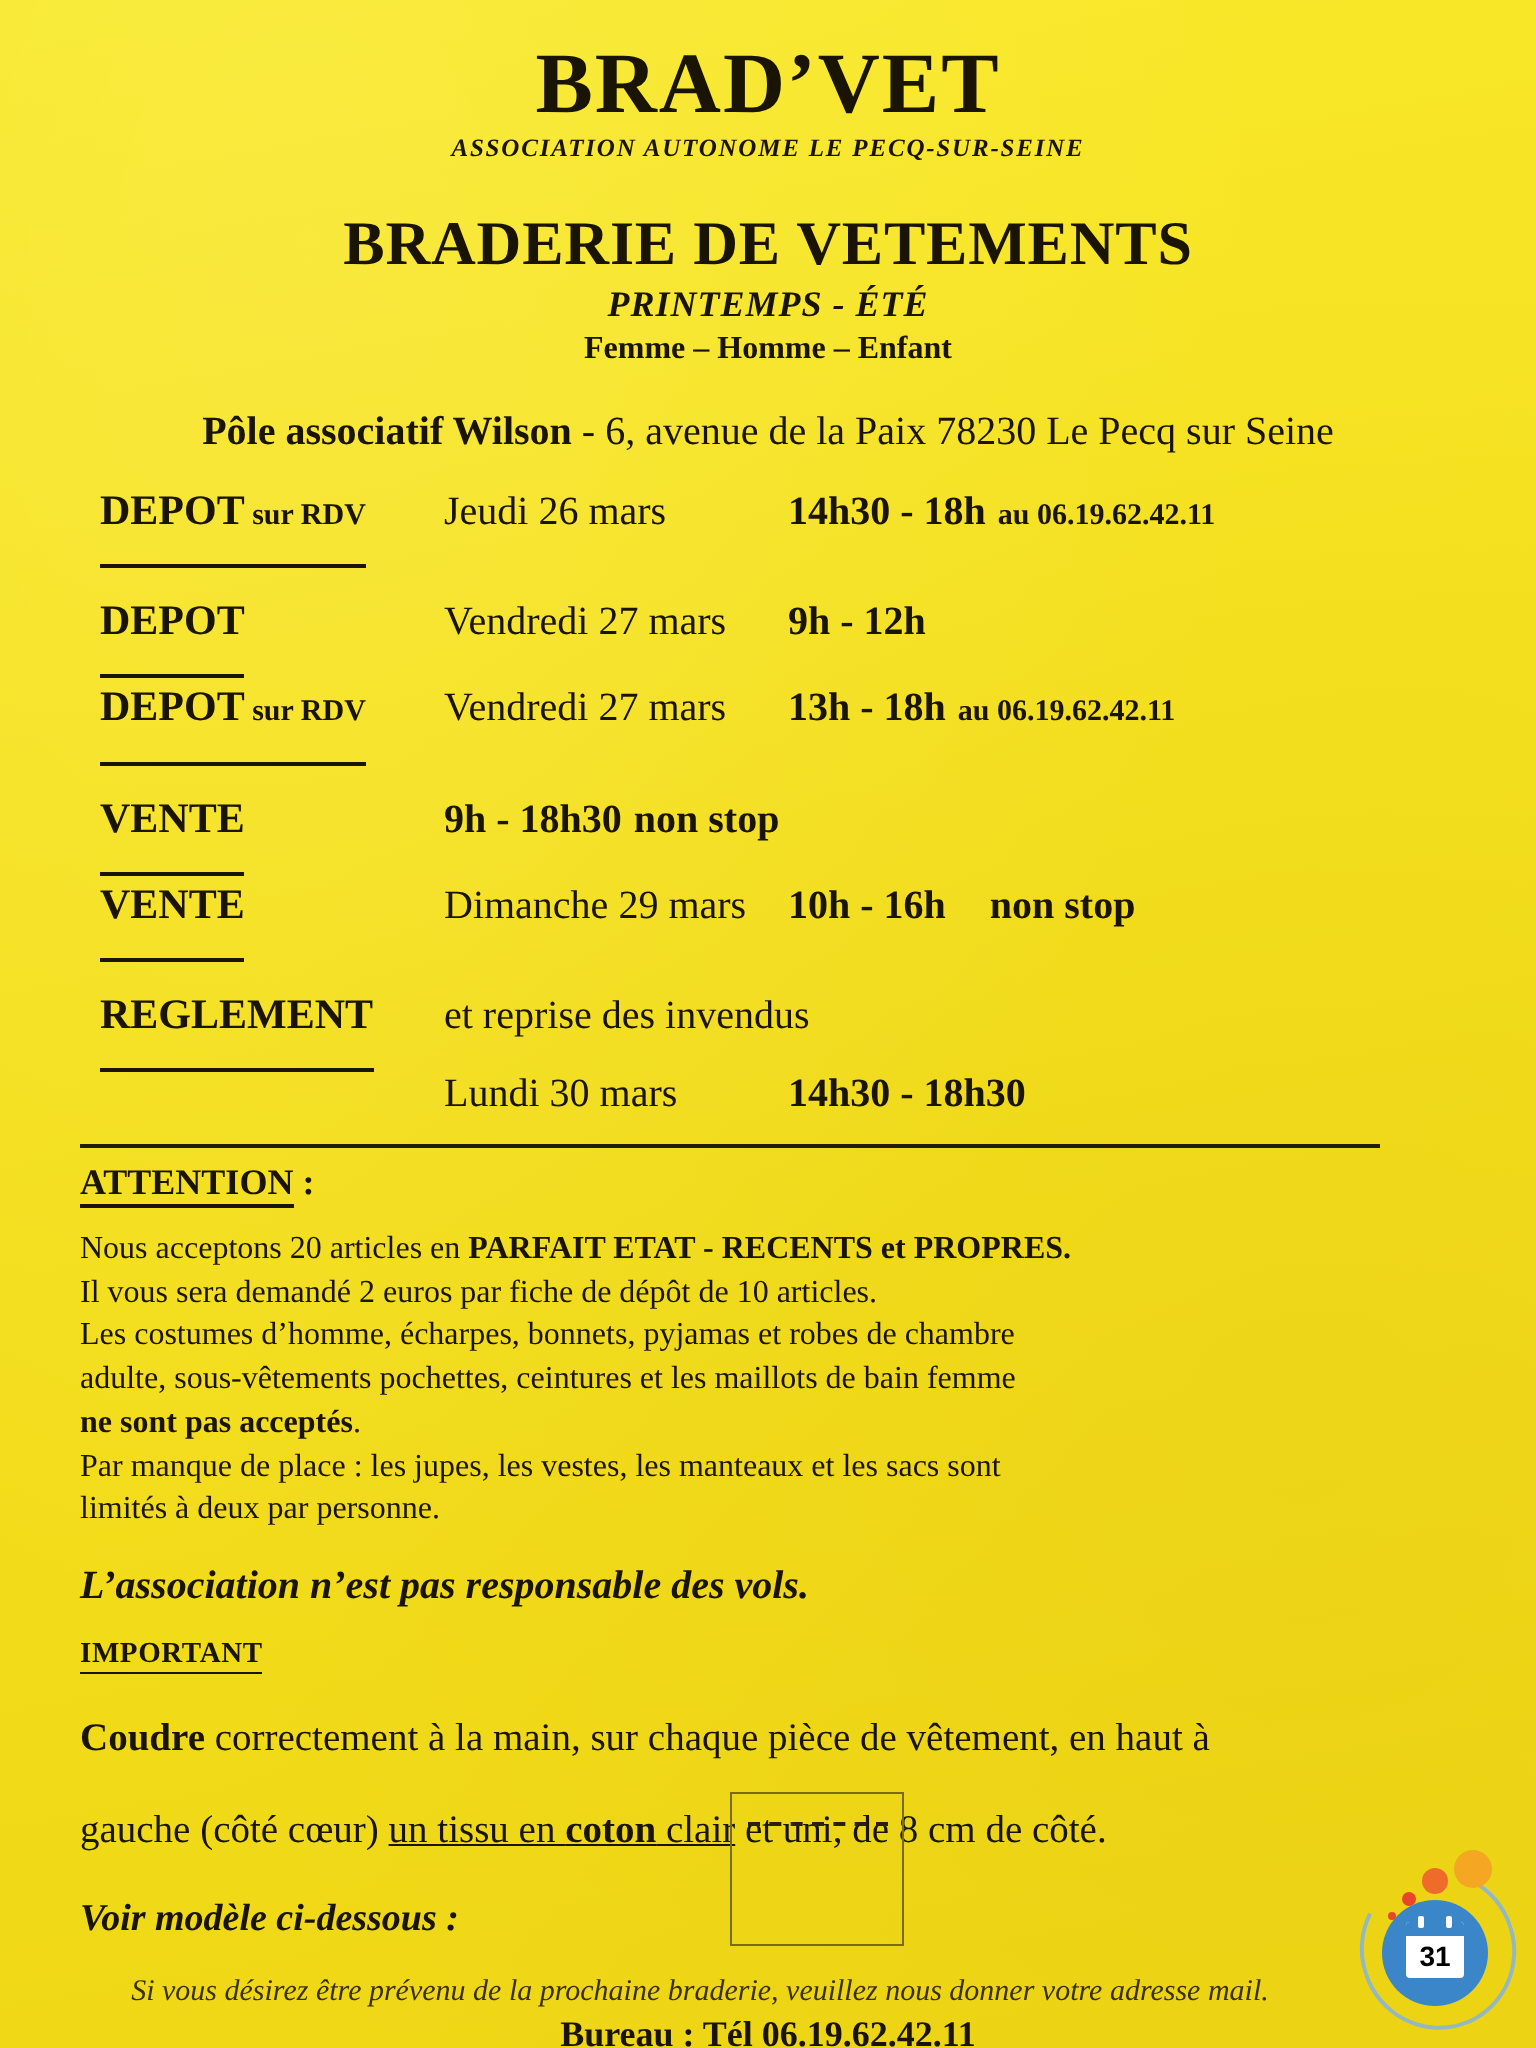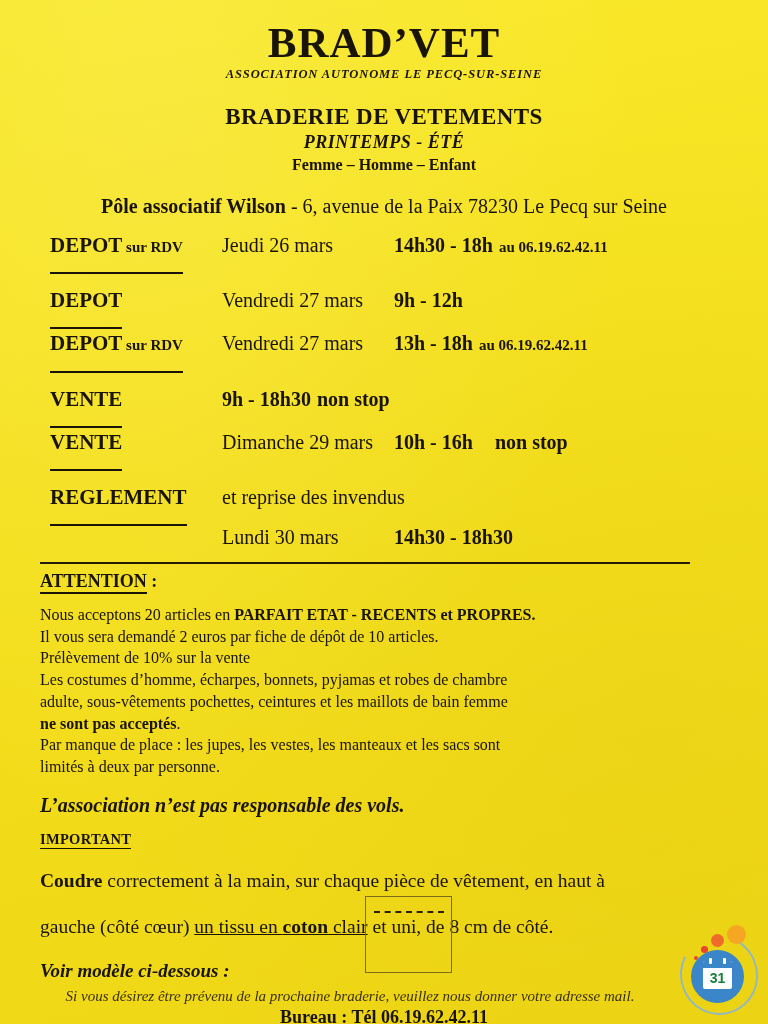--- a/index.html
+++ b/index.html
@@ -47,7 +47,7 @@
   .sale-title {
     text-align: center;
     font-weight: bold;
-    font-size: 23px;
+    font-size: 31px;
     letter-spacing: 0.4px;
     margin-top: 22px;
   }

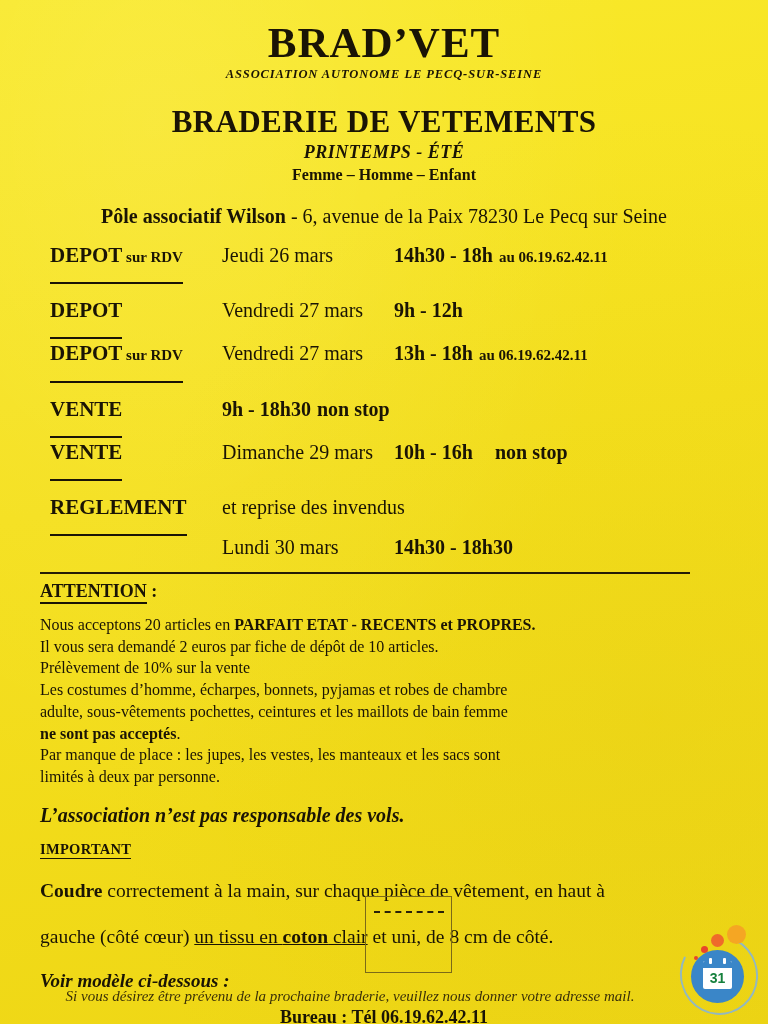--- a/index.html
+++ b/index.html
@@ -376,7 +376,6 @@
   <div class="body-block">
     <p><span>Nous acceptons 20 articles en </span><b>PARFAIT ETAT - RECENTS  et  PROPRES.</b></p>
     <p>Il vous sera demandé  2 euros par fiche de dépôt de 10 articles.</p>
-    <p>Prélèvement de 10% sur la vente</p>
     <p>Les costumes d’homme, écharpes, bonnets, pyjamas et robes de chambre</p>
     <p>adulte, sous-vêtements pochettes, ceintures et les maillots de bain femme</p>
     <p><b>ne sont pas acceptés</b><span>.</span></p>

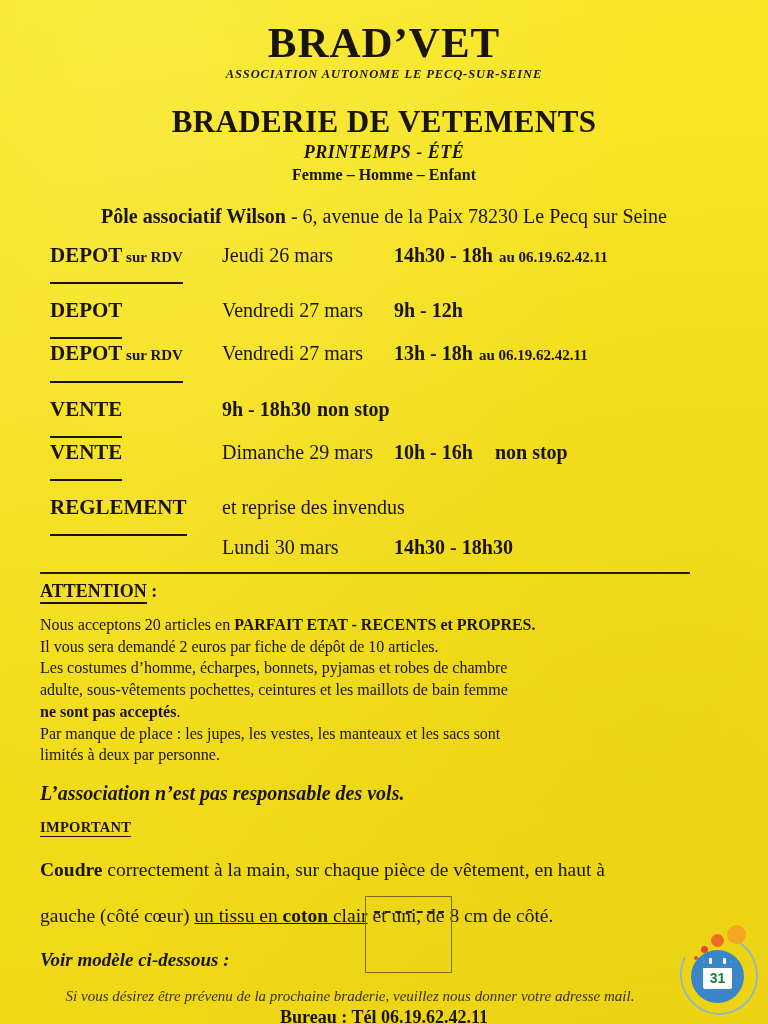--- a/index.html
+++ b/index.html
@@ -276,7 +276,7 @@
     font-family: "Liberation Sans", sans-serif;
     font-weight: bold;
     font-size: 14px;
-    color: #15803d;
+    color: #000000;
     line-height: 19px;
   }
   .dot {

